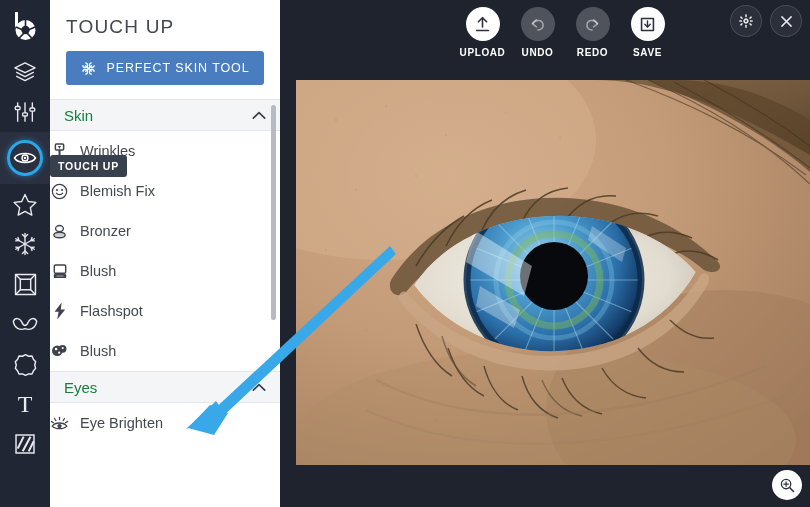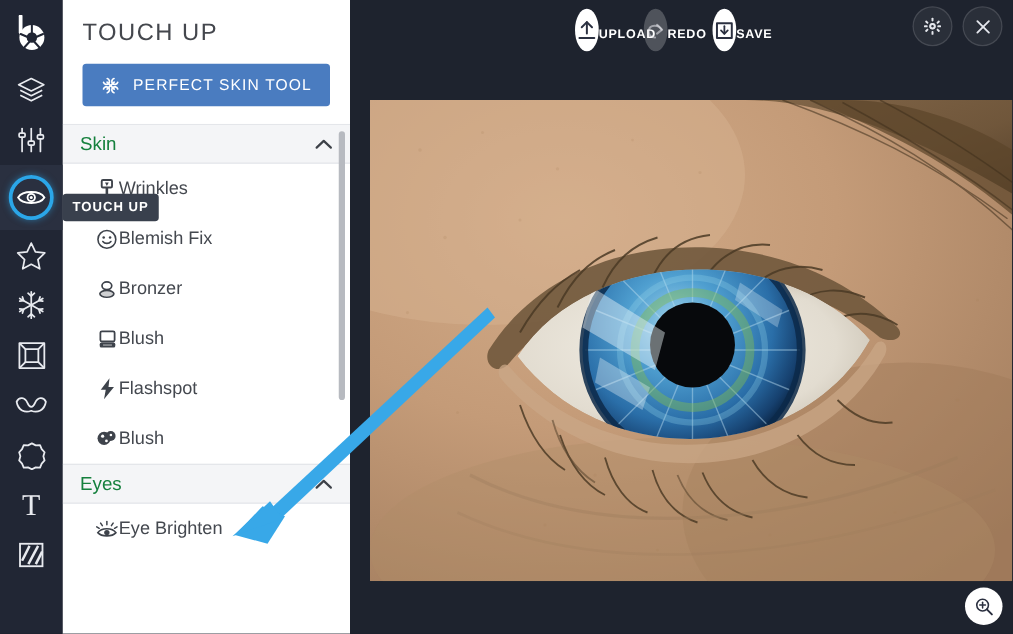--- a/index.html
+++ b/index.html
@@ -94,7 +94,7 @@
   
   .toolbar { position:absolute; left:280px; top:0; right:0; height:72px; z-index:40; }
   .tb-group { position:absolute; left:180px; top:7px; display:flex; gap:10px; }
-  .tb-item { width:45px; display:flex; flex-direction:row; align-items:center; cursor:pointer; }
+  .tb-item { width:45px; display:flex; flex-direction:column; align-items:center; cursor:pointer; }
   .tb-circle {
     width:34px; height:34px; border-radius:50%;
     background:#ffffff; display:flex; align-items:center; justify-content:center;

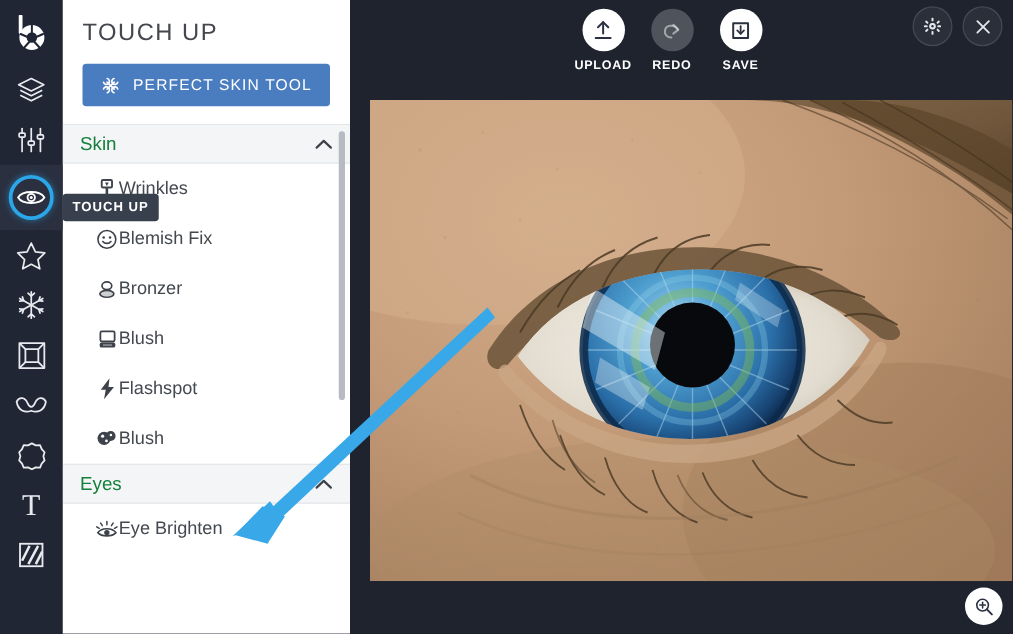--- a/index.html
+++ b/index.html
@@ -292,6 +292,15 @@
         <div class="tb-label">UPLOAD</div>
       </div>
 
+      <div class="tb-item">
+        <div class="tb-circle dim">
+          <svg width="19" height="19" viewBox="0 0 24 24">
+            <path d="M6 11 C 9 5.5, 18 5.5, 19 12 C 19.6 16, 16.5 19, 12.5 19" fill="none" stroke="#e9eaee" stroke-width="2" stroke-linecap="round" opacity=".55"></path>
+            <polyline points="10.5,6 5.4,11 10.6,15" fill="none" stroke="#e9eaee" stroke-width="2" stroke-linecap="round" stroke-linejoin="round" opacity=".55"></polyline>
+          </svg>
+        </div>
+        <div class="tb-label">UNDO</div>
+      </div>
 
       <div class="tb-item">
         <div class="tb-circle dim">

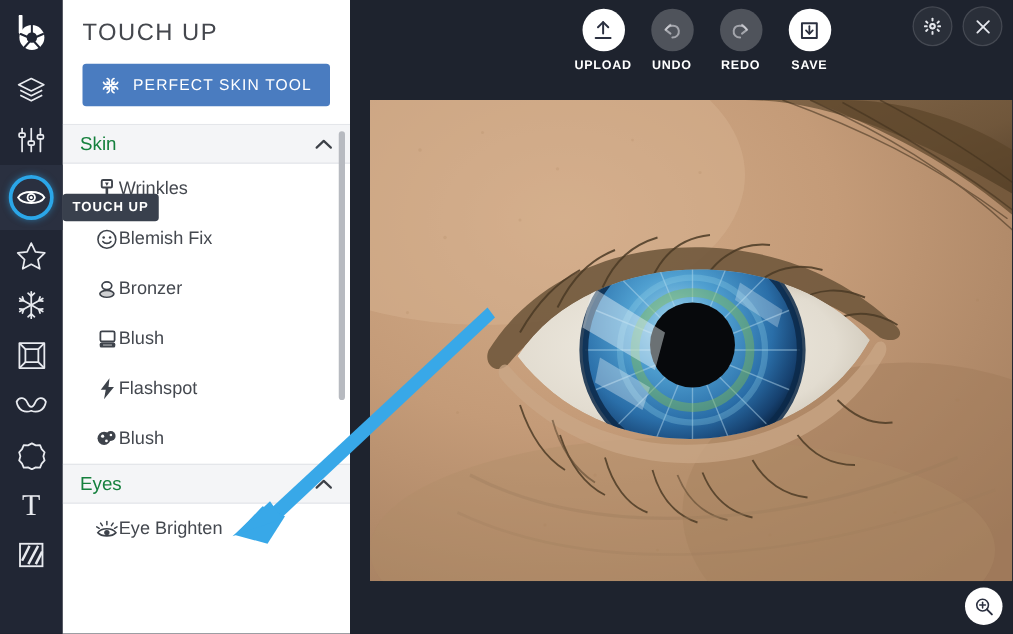--- a/index.html
+++ b/index.html
@@ -66,8 +66,8 @@
   .chev { width:14px; height:9px; }
 
   .row {
-    height:40px; display:flex; align-items:center; gap:0;
-    padding-left:26px; cursor:pointer;
+    height:40px; display:flex; align-items:center; gap:11px;
+    cursor:pointer;
   }
   .row .ico { width:19px; display:flex; align-items:center; justify-content:center; }
   .row .txt { font-size:14.5px; color:#44484f; }

